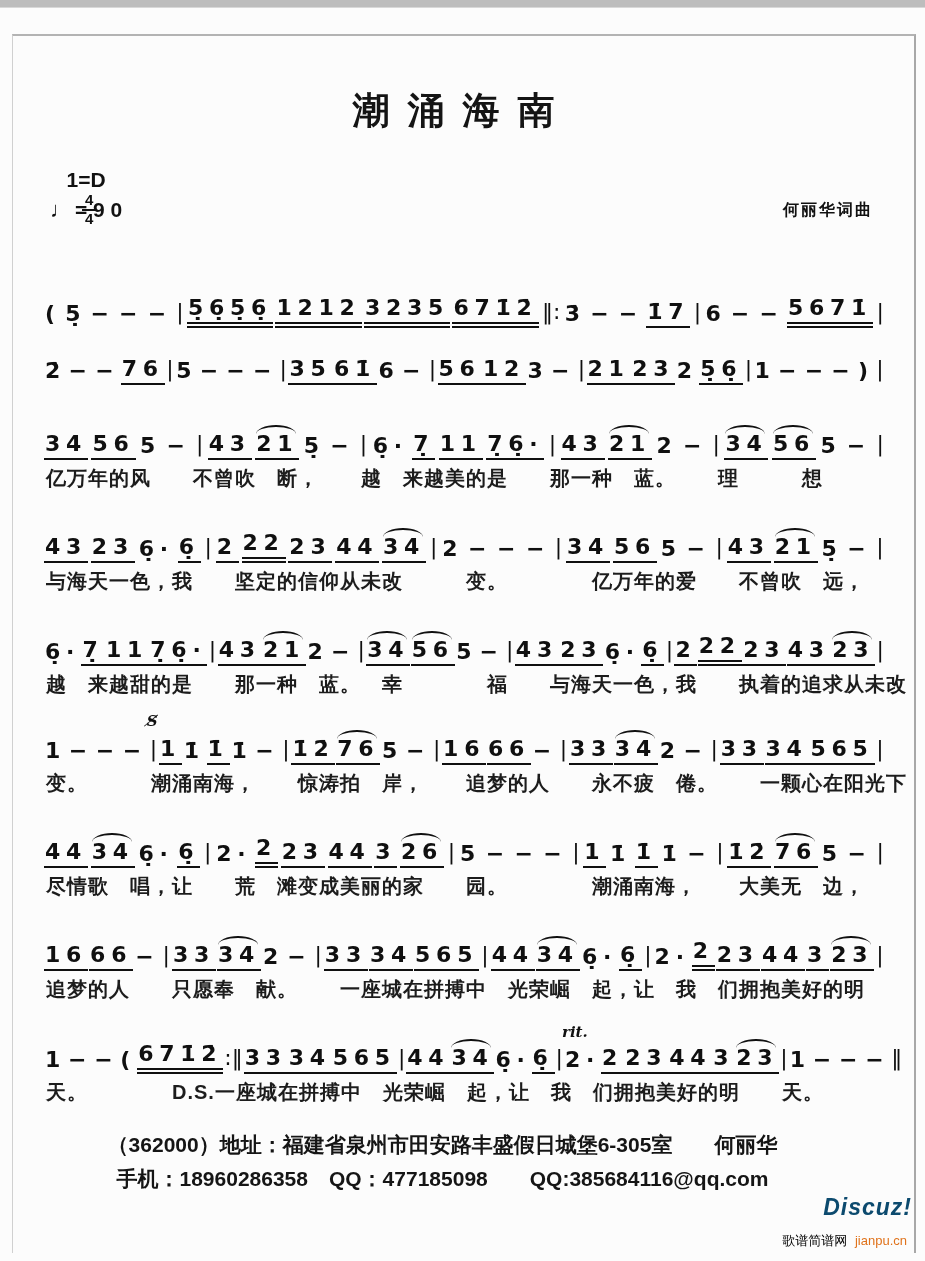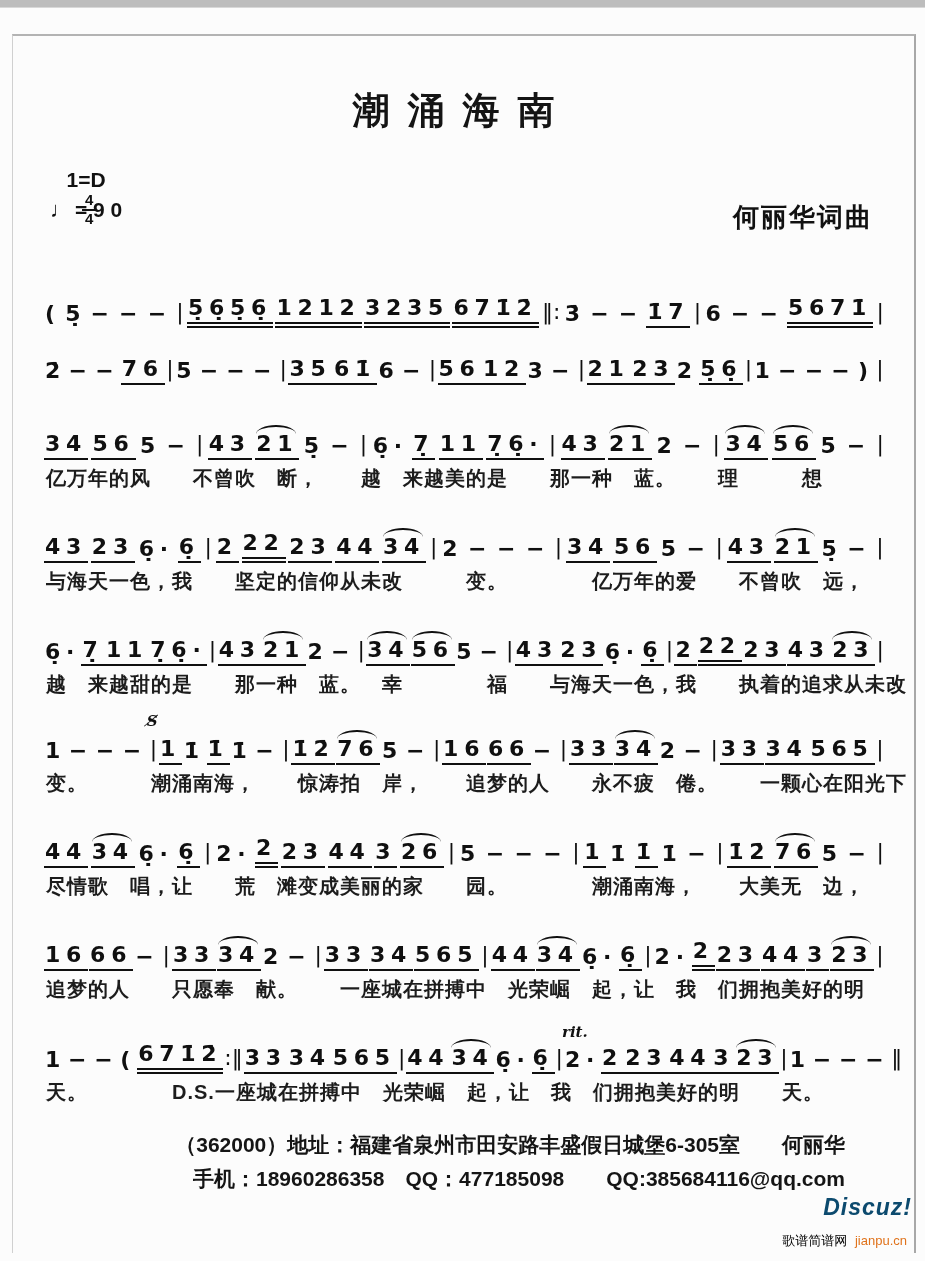--- a/index.html
+++ b/index.html
@@ -25,7 +25,7 @@
   .frac .num{border-bottom:2px solid #111;padding:0 3px 1px;}
   .temporow{margin-top:3px;display:flex;align-items:center;}
   .notechar{font-size:22px;margin-right:3px;}
-  .composer{position:absolute;right:52px;top:200px;font-size:26px;font-weight:bold;letter-spacing:2px;}
+  .composer{position:absolute;right:52px;top:200px;font-size:16px;font-weight:bold;letter-spacing:2px;}
 
   .score{position:absolute;top:283px;left:44px;right:40px;}
   .line-group{margin-bottom:26px;}

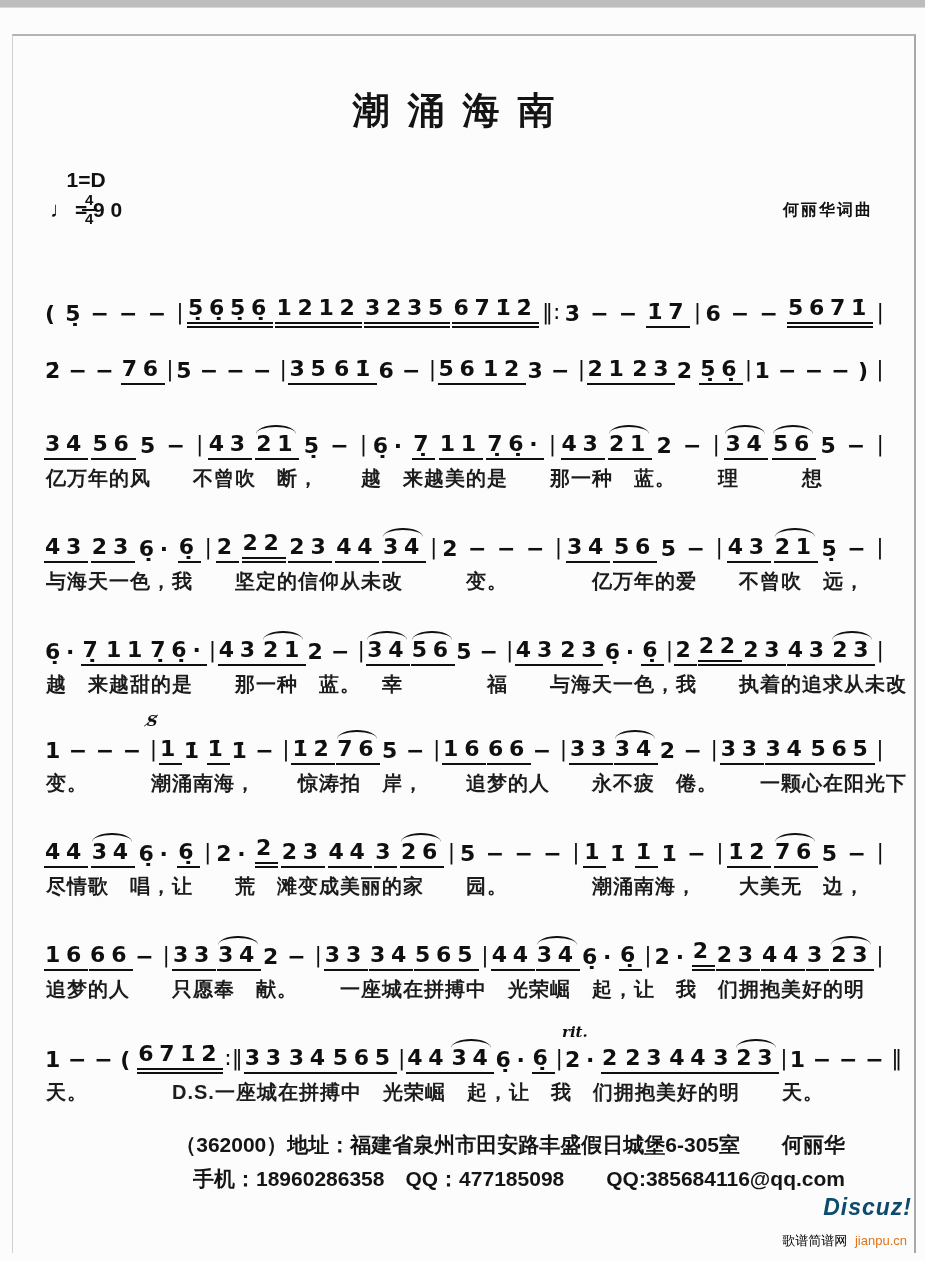--- a/index.html
+++ b/index.html
@@ -54,7 +54,7 @@
   }
 
   .footer{
-    position:absolute;top:1128px;left:40px;right:80px;text-align:right;
+    position:absolute;top:1128px;left:40px;right:80px;text-align:center;
     font-weight:bold;font-size:21px;line-height:1.6;color:#151515;
   }
   .wm-brand{

